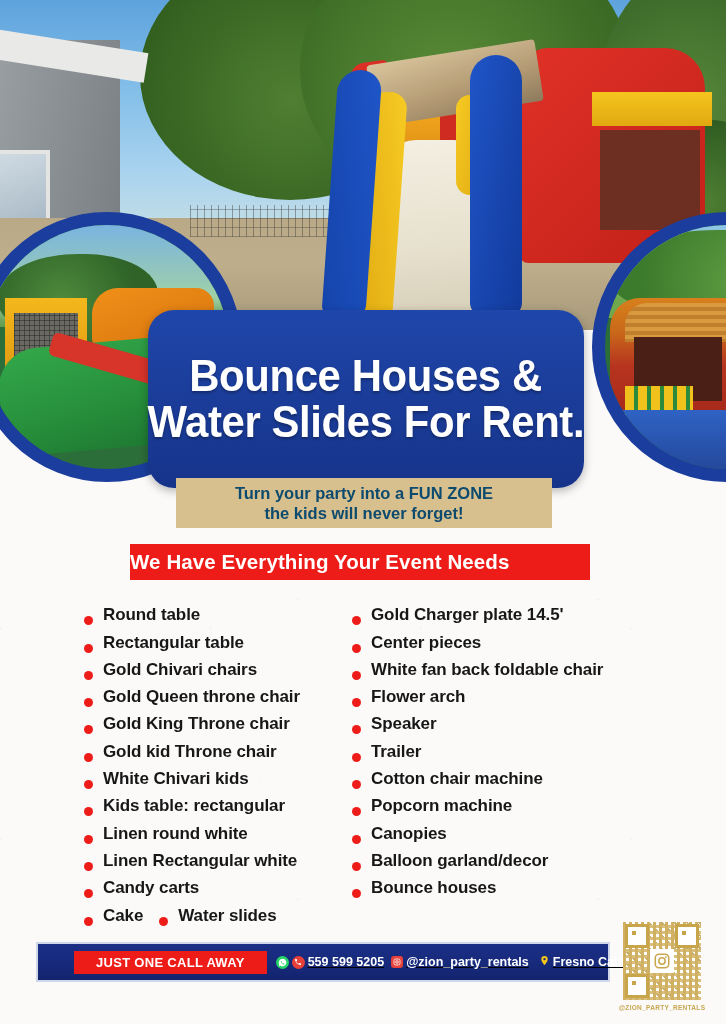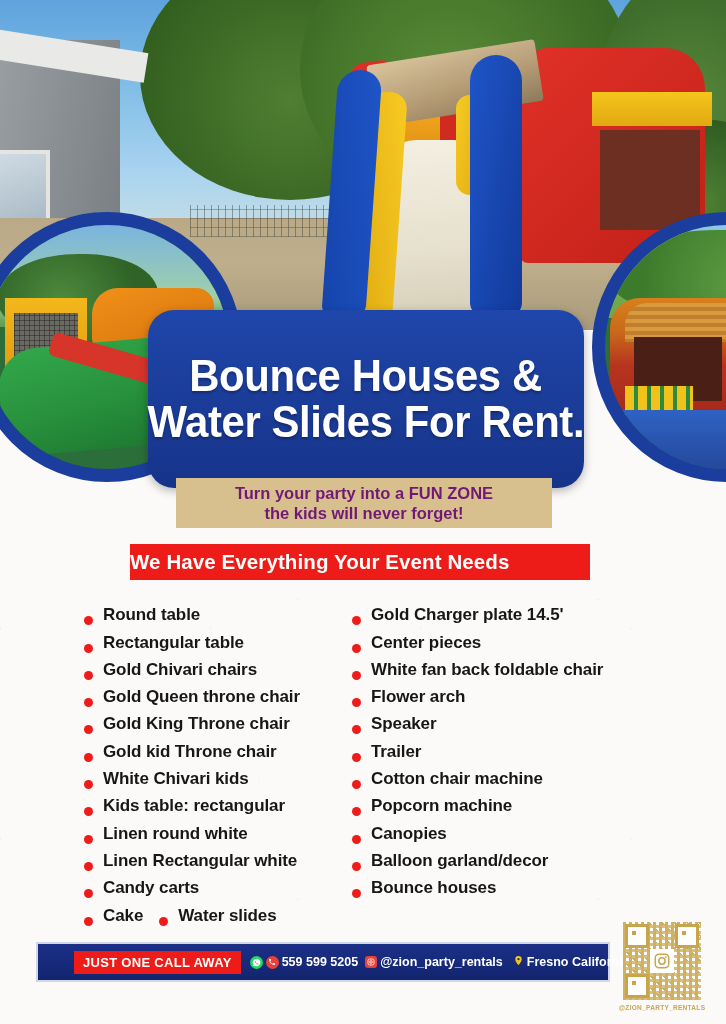--- a/index.html
+++ b/index.html
@@ -288,7 +288,7 @@
     justify-content: center;
   }
   .tagline-line {
-    color: #701a75;
+    color: #0c4a6e;
     font-weight: bold;
     font-size: 16.5px;
     line-height: 1.22;

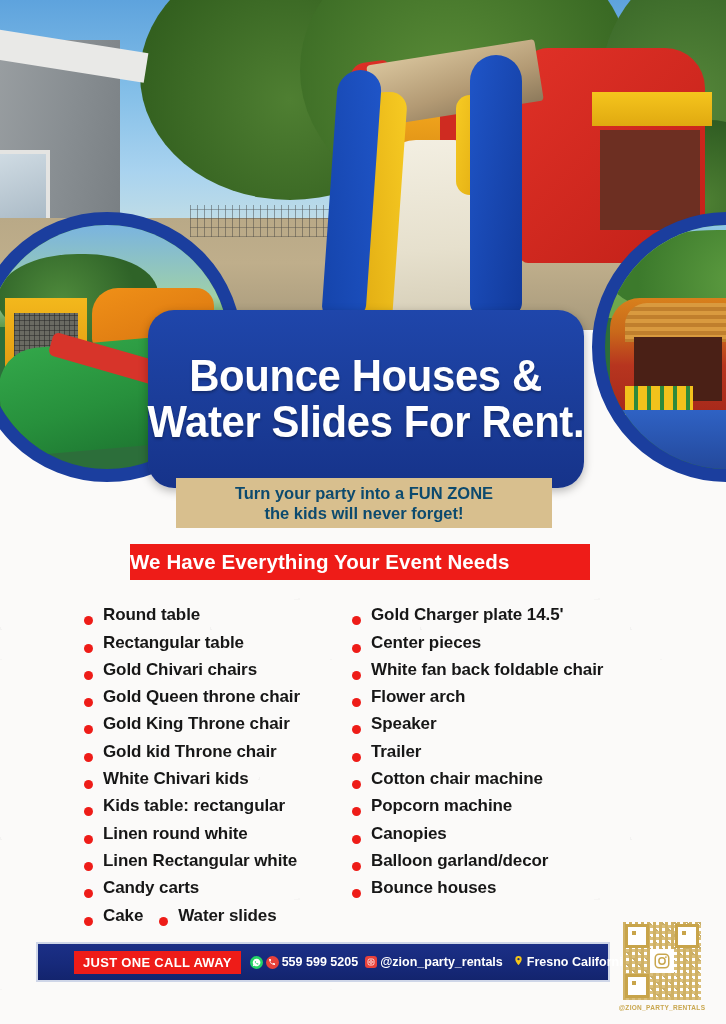--- a/index.html
+++ b/index.html
@@ -364,7 +364,7 @@
     font-weight: bold;
     font-size: 13px;
     letter-spacing: 0.3px;
-    padding: 4px 9px;
+    padding: 4px 22px;
     margin-left: 36px;
     white-space: nowrap;
   }

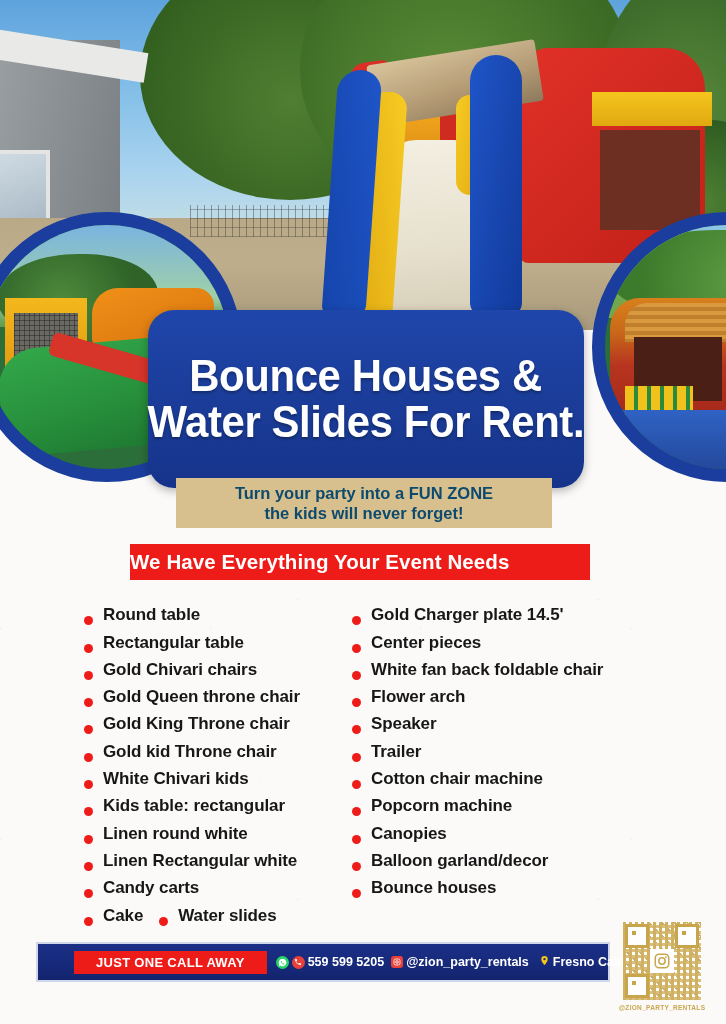--- a/index.html
+++ b/index.html
@@ -373,6 +373,7 @@
     align-items: center;
     margin-left: 9px;
     gap: 3px;
+    text-decoration: underline;
   }
   .fico {
     width: 13px; height: 13px;

